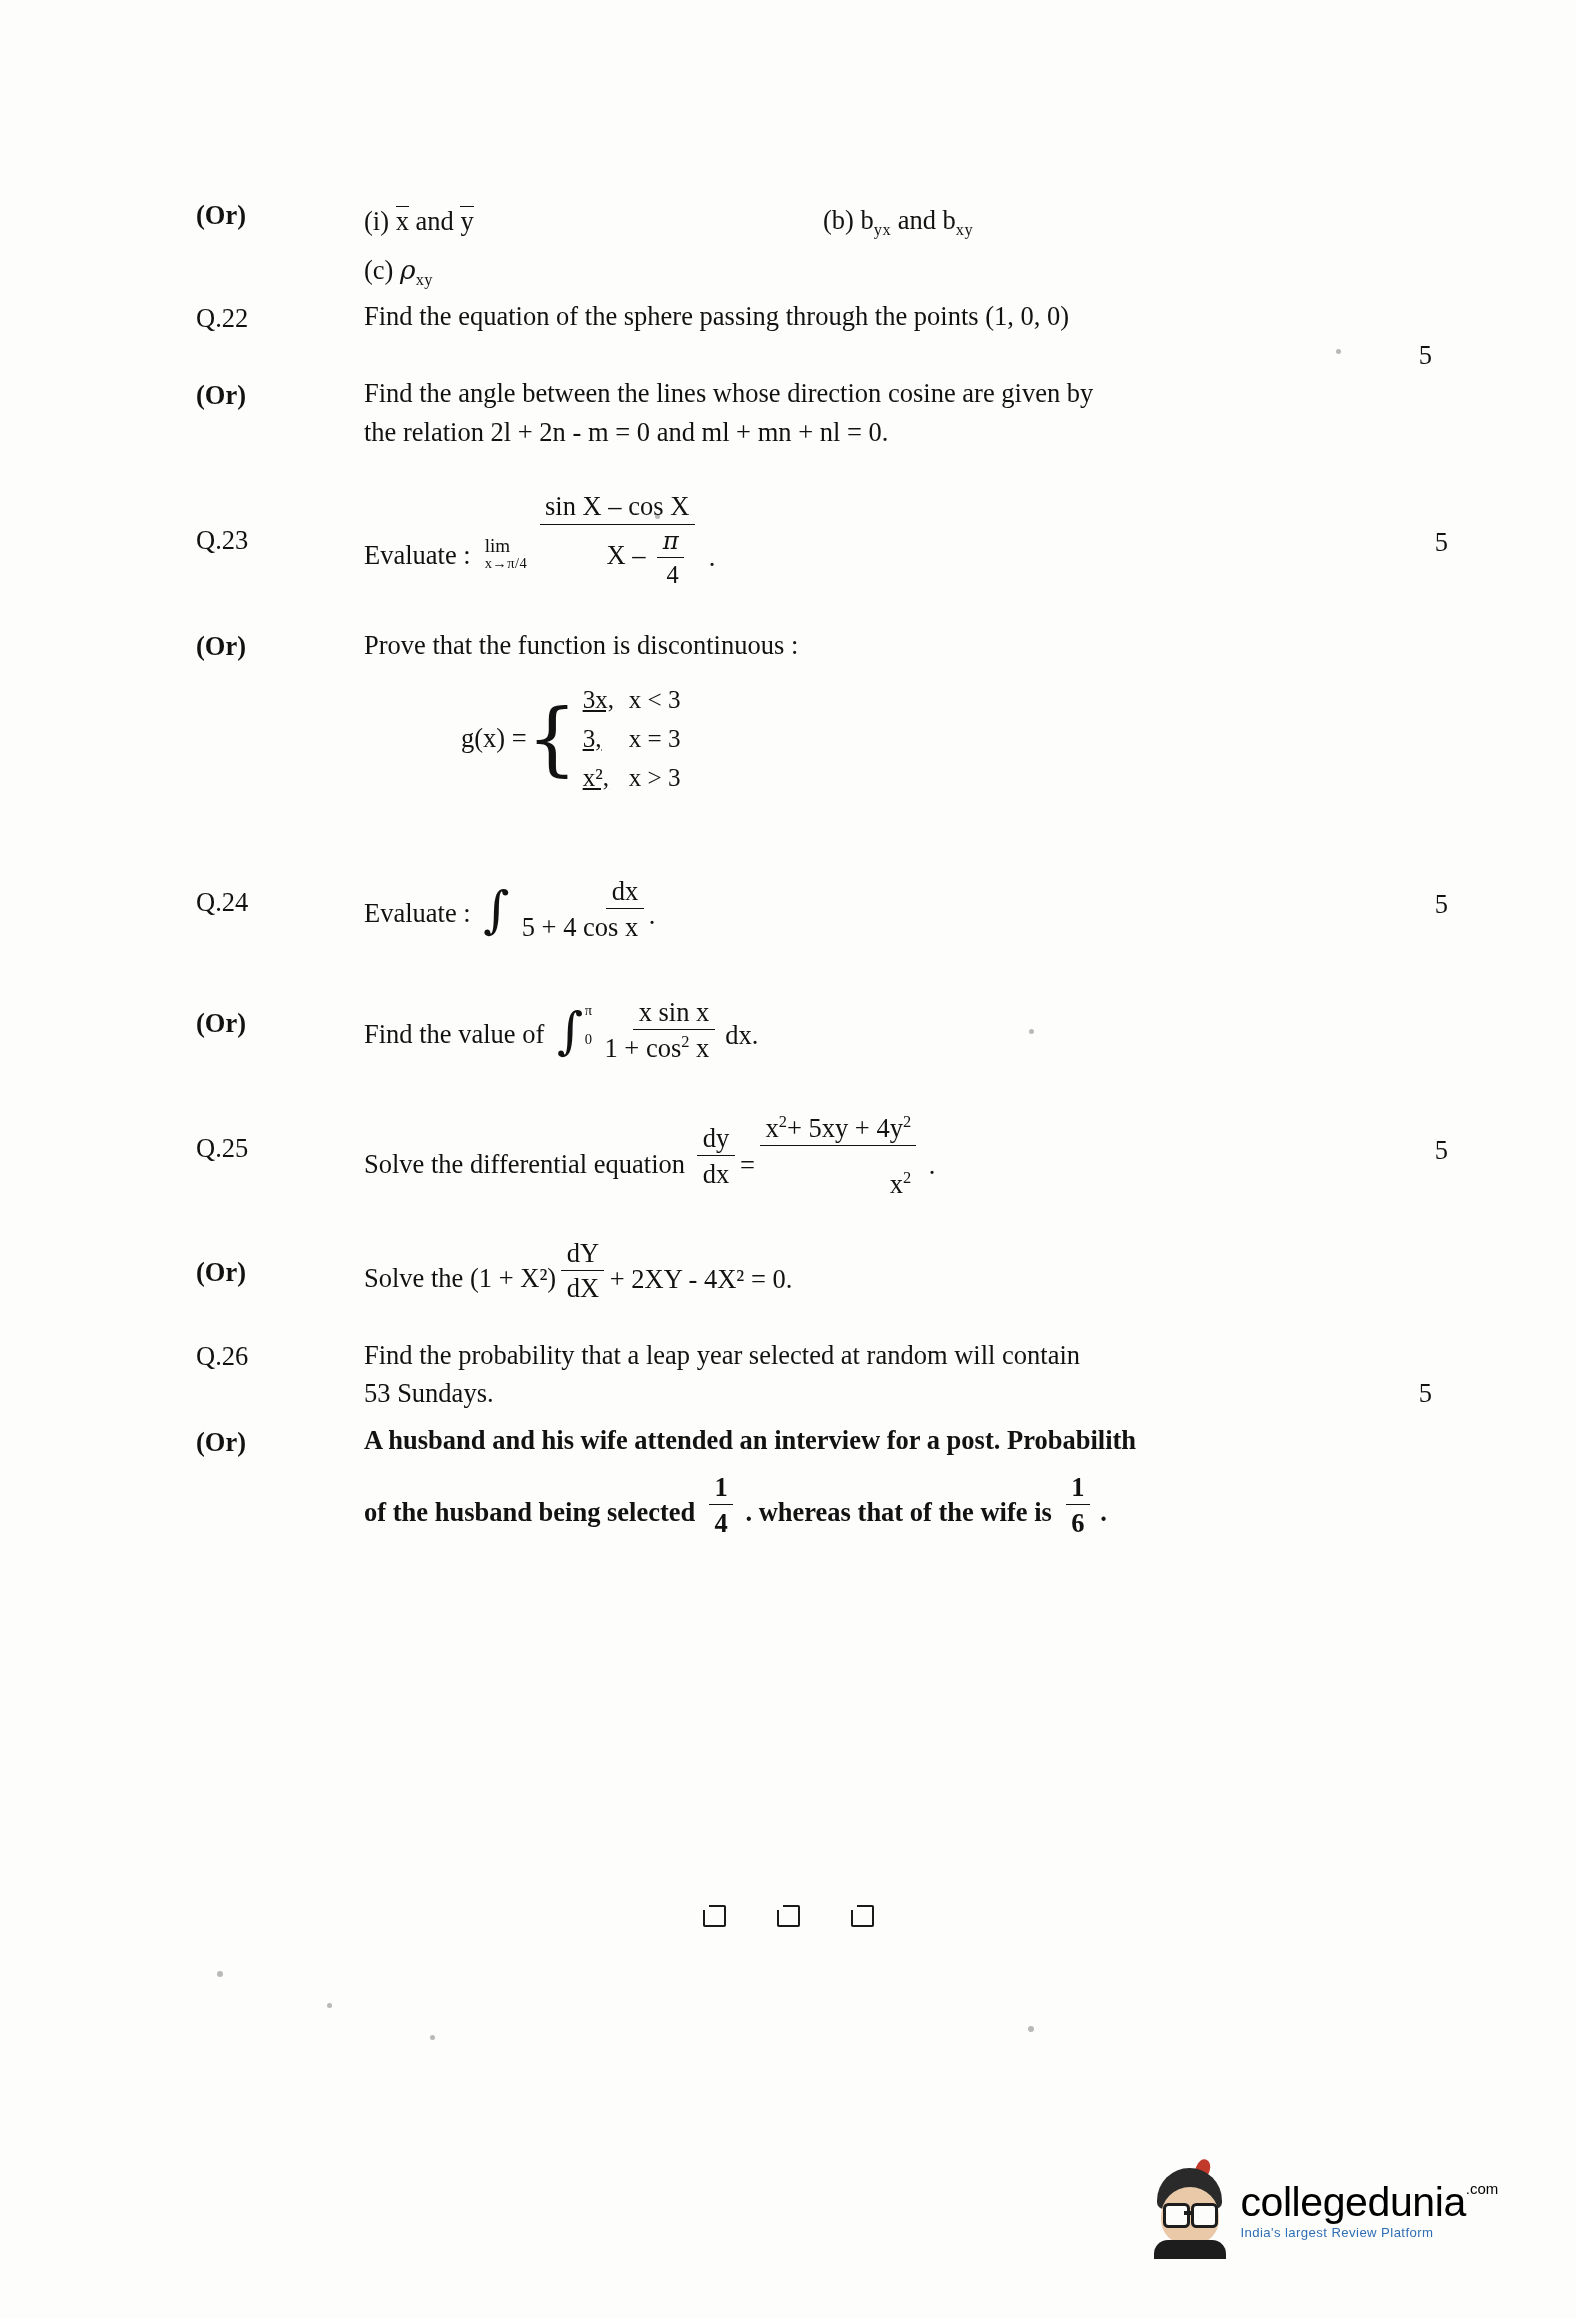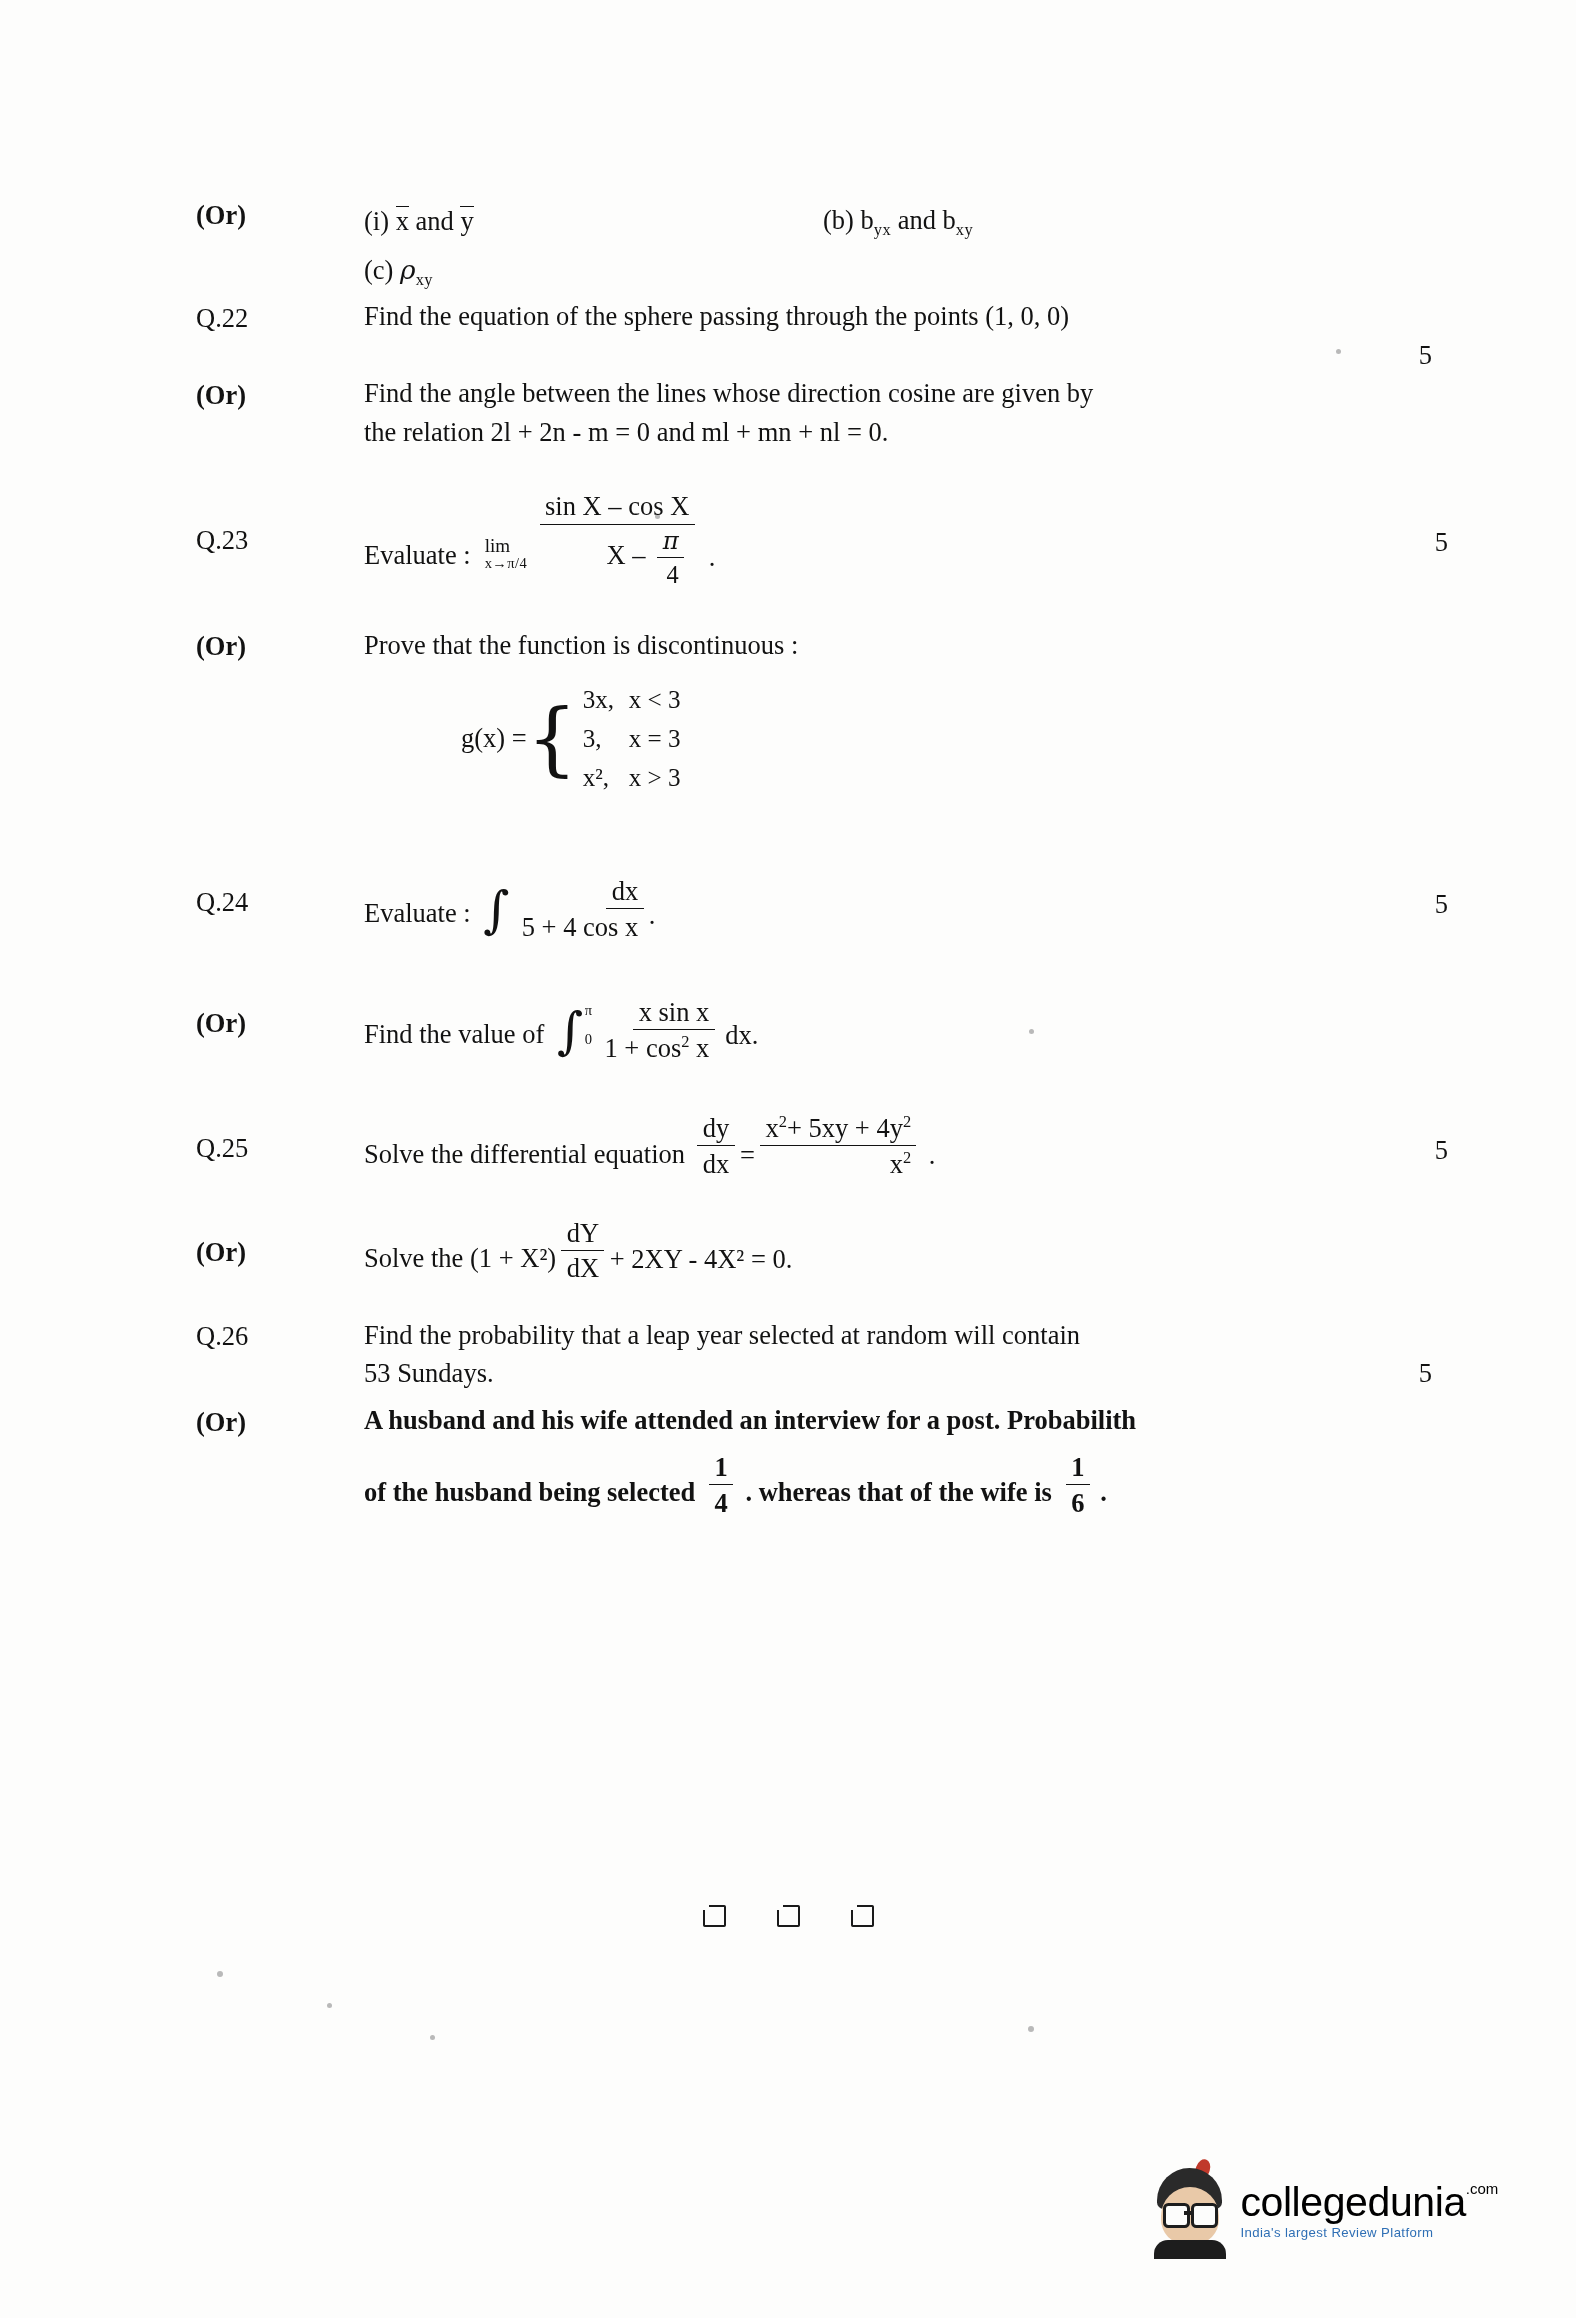--- a/index.html
+++ b/index.html
@@ -137,7 +137,7 @@
     font-size: 0.95em;
   }
   .cases .cline { white-space: nowrap; }
-  .cases .c1 { display: inline-block; width: 46px; }
+  .cases .c1 { display: inline-block; width: 46px; text-decoration: underline; }
   .piece-block {
     margin-left: 97px;
     margin-top: 16px;

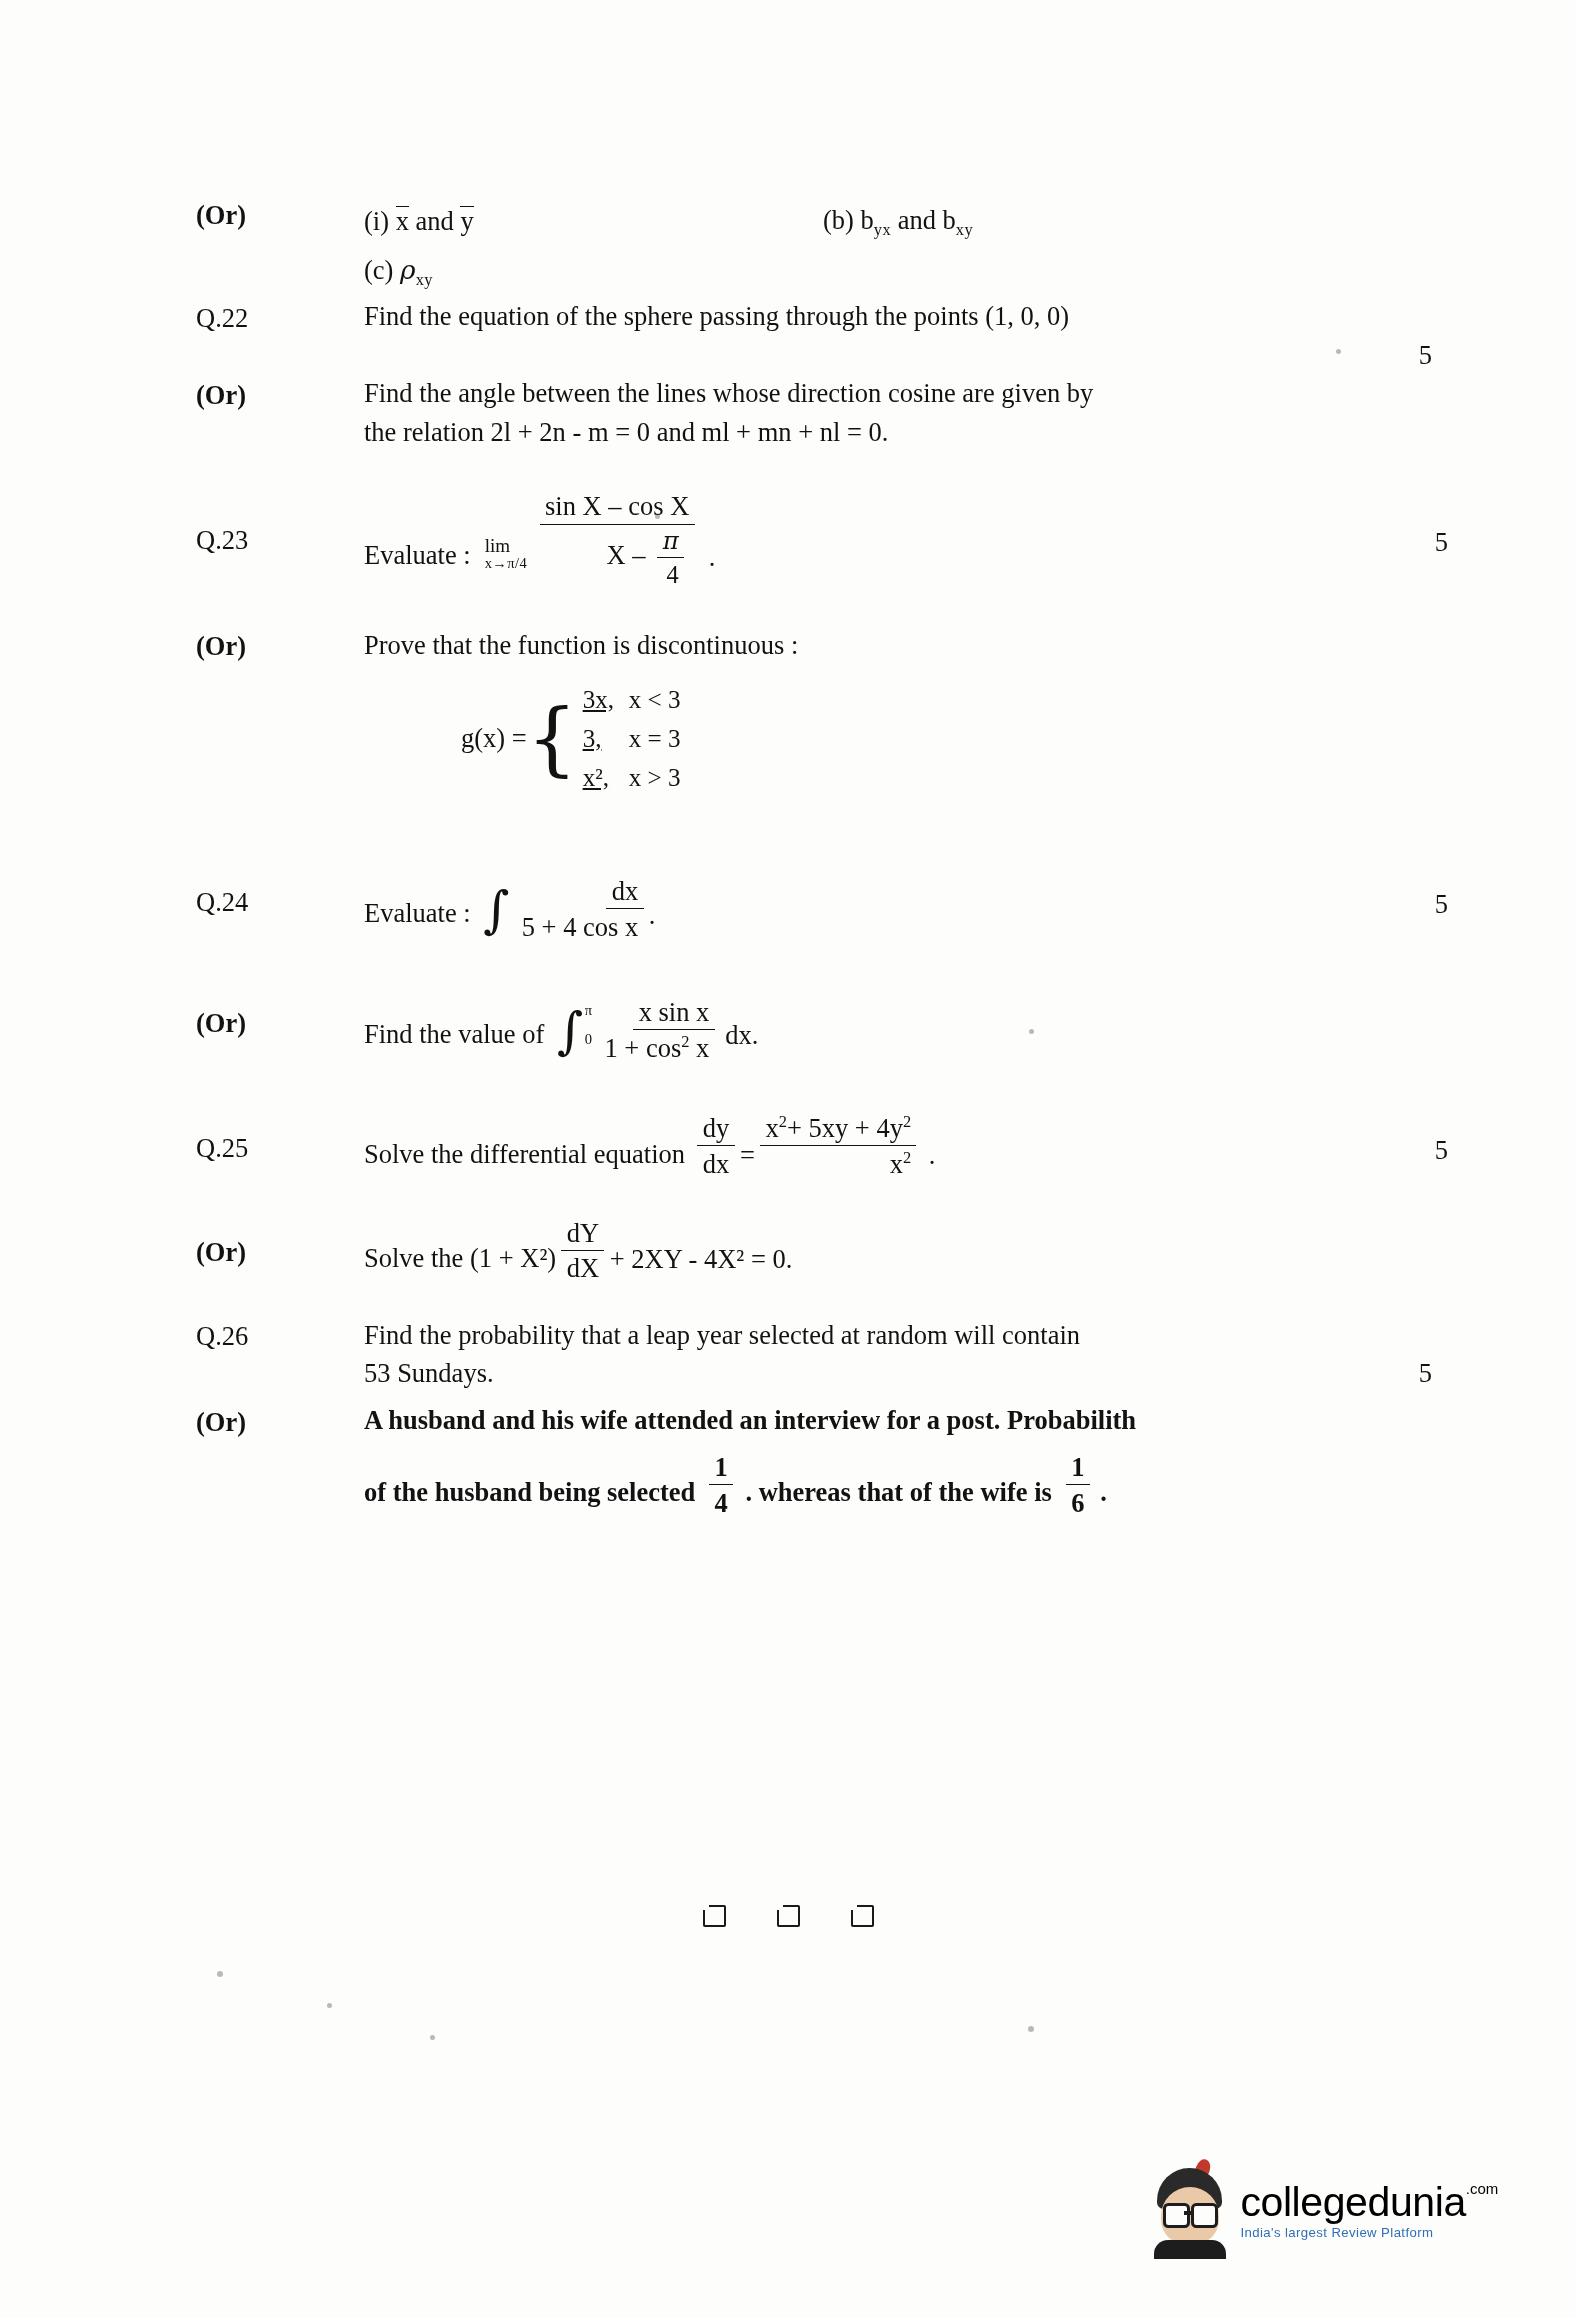--- a/index.html
+++ b/index.html
@@ -418,7 +418,7 @@
             <span class="den">dx</span>
           </span>
           <span style="padding-top:25px;">=</span>
-          <span class="frac" style="margin-top:7px;">
+          <span class="frac" style="margin-top:7px;gap:20px;">
             <span class="num">
               <span>x</span><span class="sup">2</span><span>+ 5xy + 4y</span><span class="sup">2</span>
             </span>

